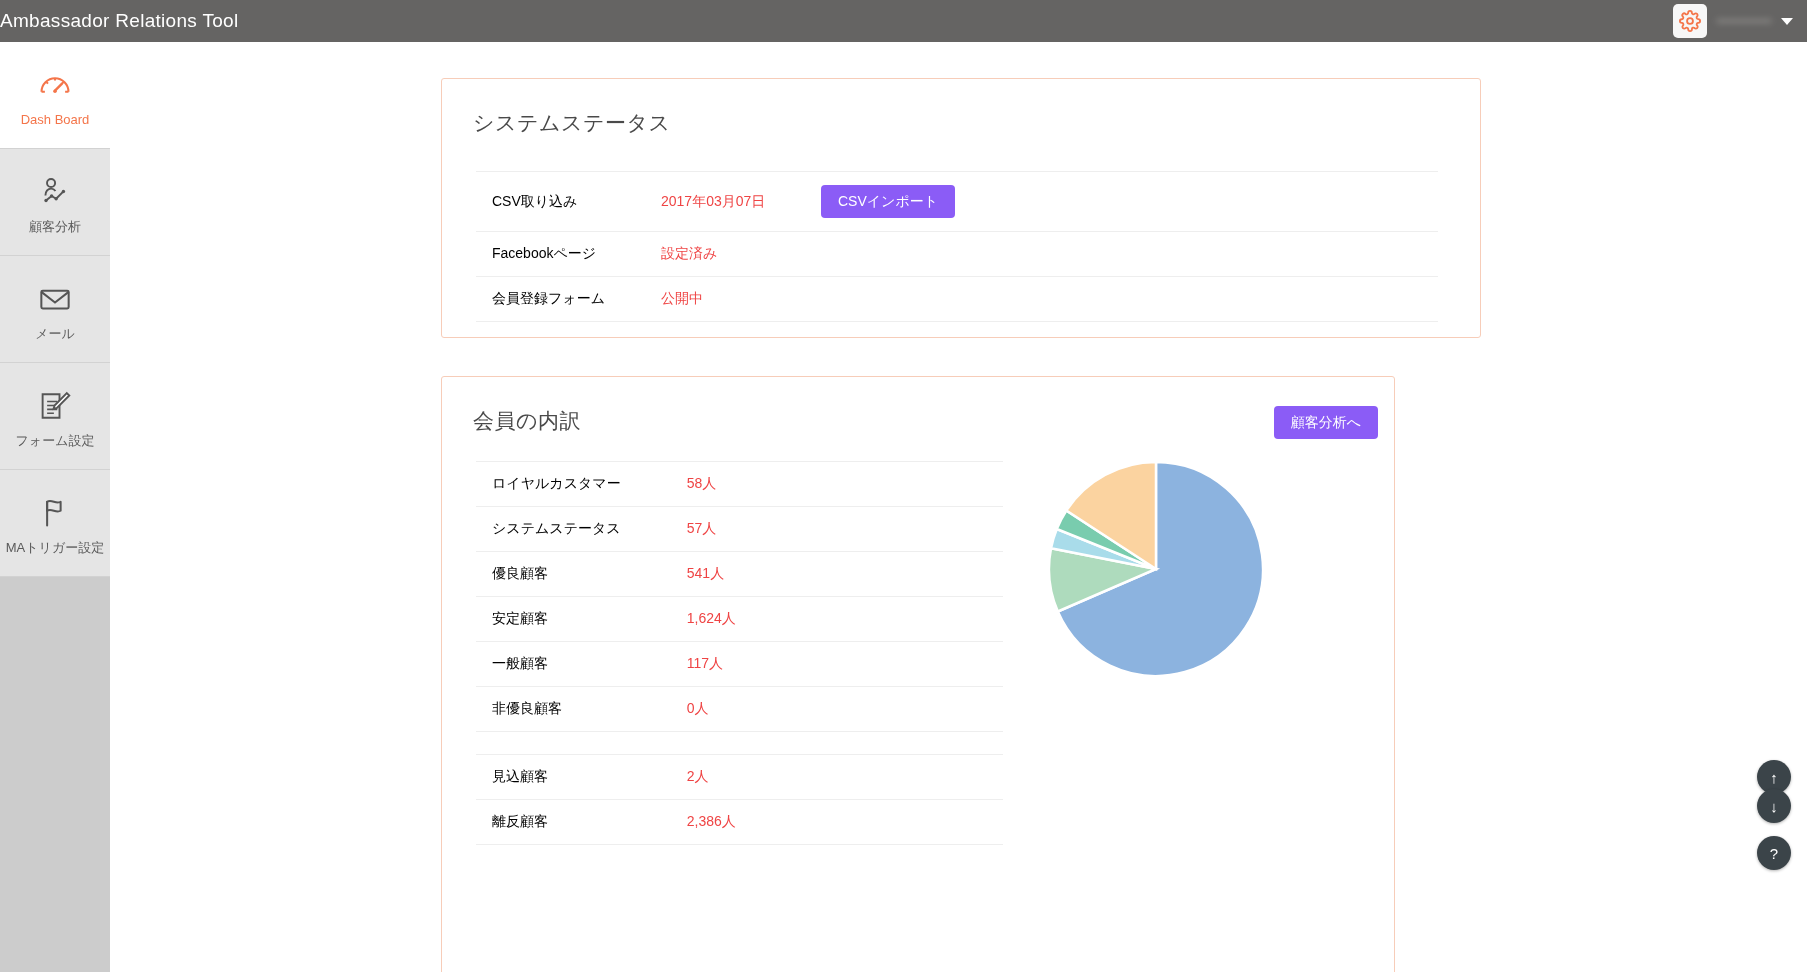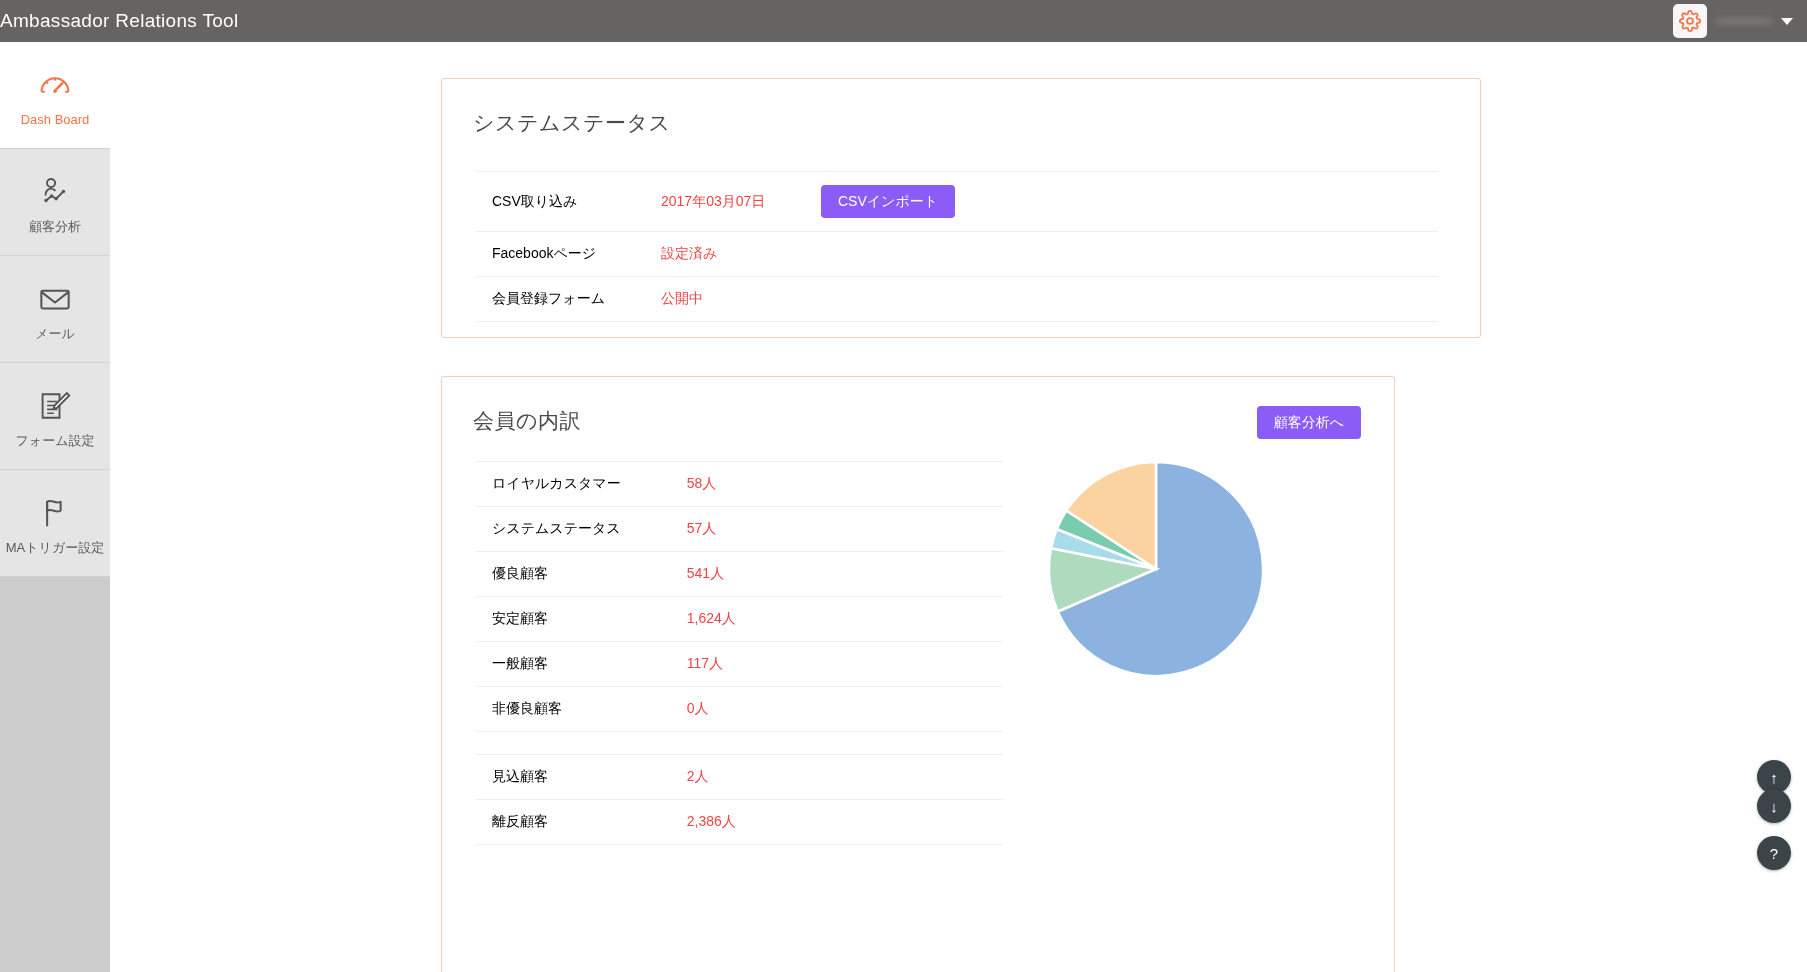--- a/index.html
+++ b/index.html
@@ -138,7 +138,7 @@
   #members-table td.val { width: 300px; }
   tr.spacer td { height: 22px; padding: 11px 0 !important; }
 
-  .analysis-btn-wrap { position: absolute; right: 33px; top: 29px; }
+  .analysis-btn-wrap { position: absolute; right: 16px; top: 29px; }
 
   
   .pie-wrap {

